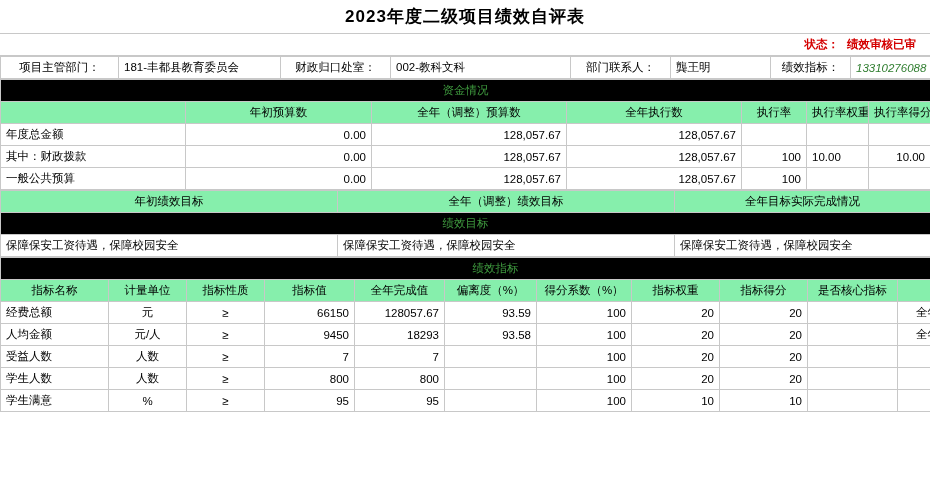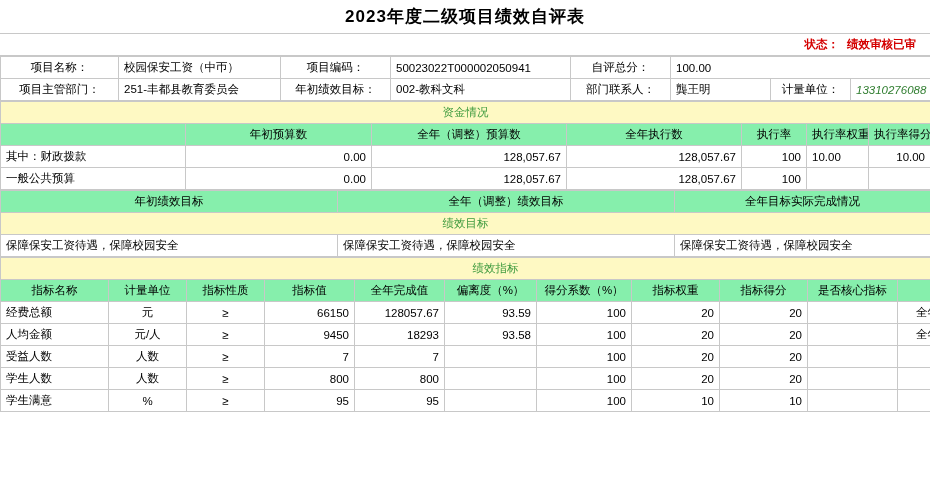--- a/index.html
+++ b/index.html
@@ -99,14 +99,6 @@
         <col style="width:80px">
     </colgroup>
     <tbody>
-      <tr>
-        <td class="lbl">项目名称：</td>
-        <td class="val">校园保安工资（中帀）</td>
-        <td class="lbl">项目编码：</td>
-        <td class="val">50023022T000002050941</td>
-        <td class="lbl">自评总分：</td>
-        <td class="val" colspan="3">100.00</td>
-      </tr>
       <tr>
         <td class="lbl">项目主管部门：</td>
         <td class="val">251-丰都县教育委员会</td>

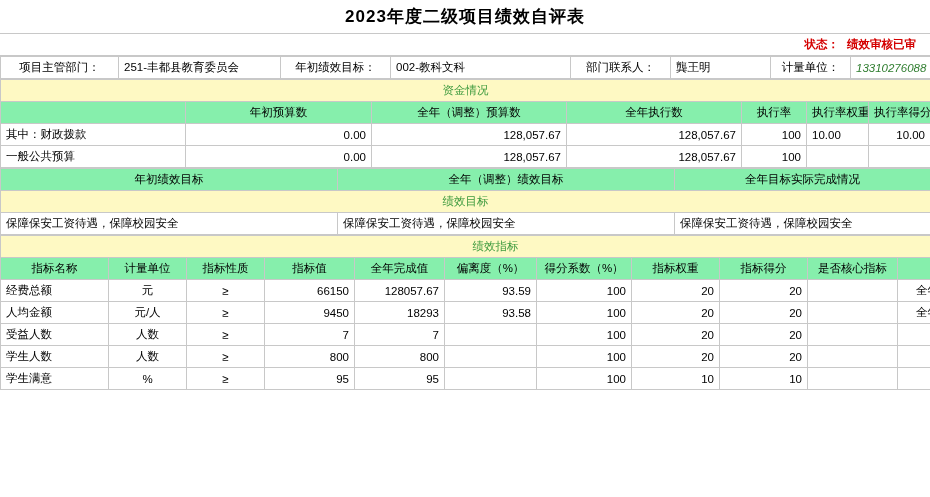--- a/index.html
+++ b/index.html
@@ -101,7 +101,7 @@
     <tbody>
       <tr>
         <td class="lbl">项目主管部门：</td>
-        <td class="val">251-丰都县教育委员会</td>
+        <td class="val">181-丰都县教育委员会</td>
         <td class="lbl">年初绩效目标：</td>
         <td class="val">002-教科文科</td>
         <td class="lbl">部门联系人：</td>

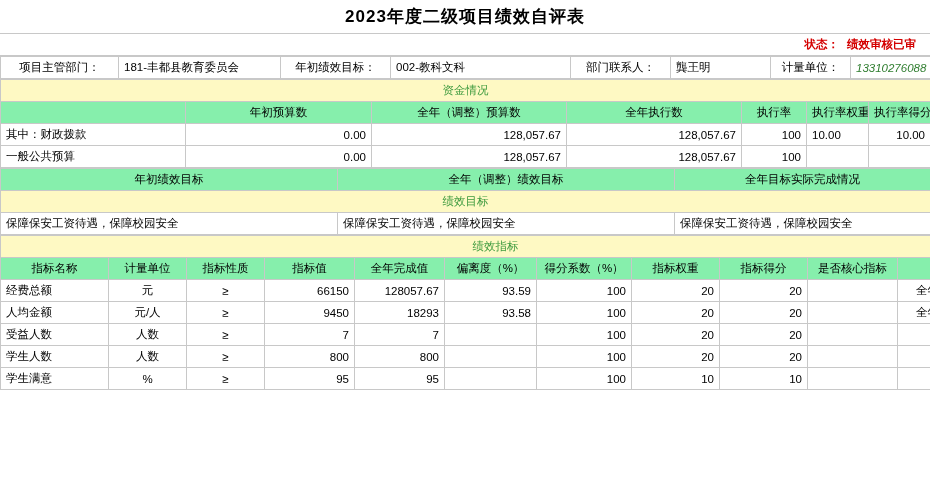--- a/index.html
+++ b/index.html
@@ -102,7 +102,7 @@
       <tr>
         <td class="lbl">项目主管部门：</td>
         <td class="val">181-丰都县教育委员会</td>
-        <td class="lbl">年初绩效目标：</td>
+        <td class="lbl">财政归口处室：</td>
         <td class="val">002-教科文科</td>
         <td class="lbl">部门联系人：</td>
         <td class="val">龔王明</td>

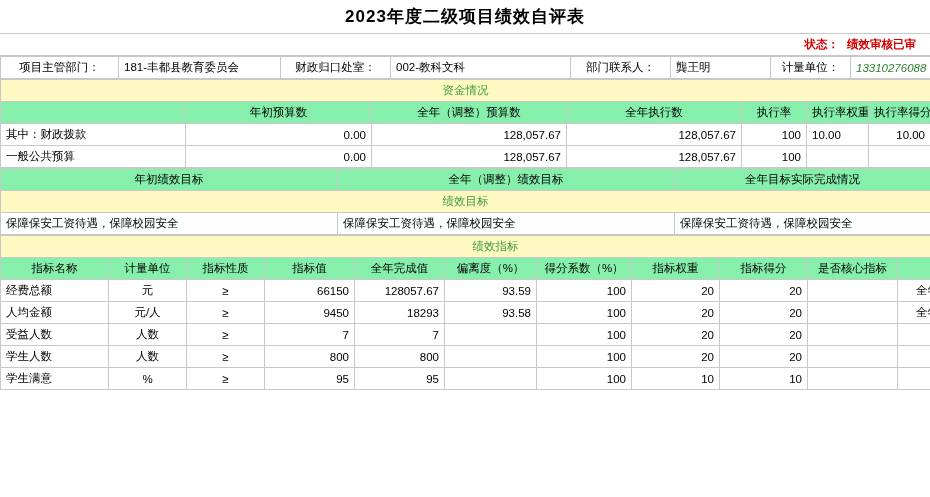--- a/index.html
+++ b/index.html
@@ -106,7 +106,7 @@
         <td class="val">002-教科文科</td>
         <td class="lbl">部门联系人：</td>
         <td class="val">龔王明</td>
-        <td class="lbl">计量单位：</td>
+        <td class="lbl">绩效指标：</td>
         <td class="val tel">13310276088</td>
       </tr>
     </tbody>

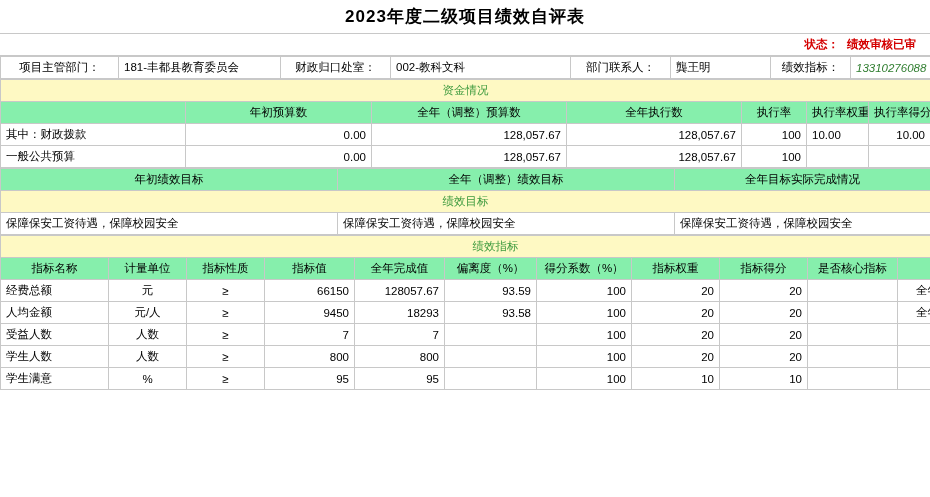--- a/index.html
+++ b/index.html
@@ -60,7 +60,7 @@
     text-align: center;
     font-weight: bold;
     color: #3f9b3f;
-    background: #fef9c3;
+    background: #000000;
     height: 20px;
     font-size: 12px;
   }

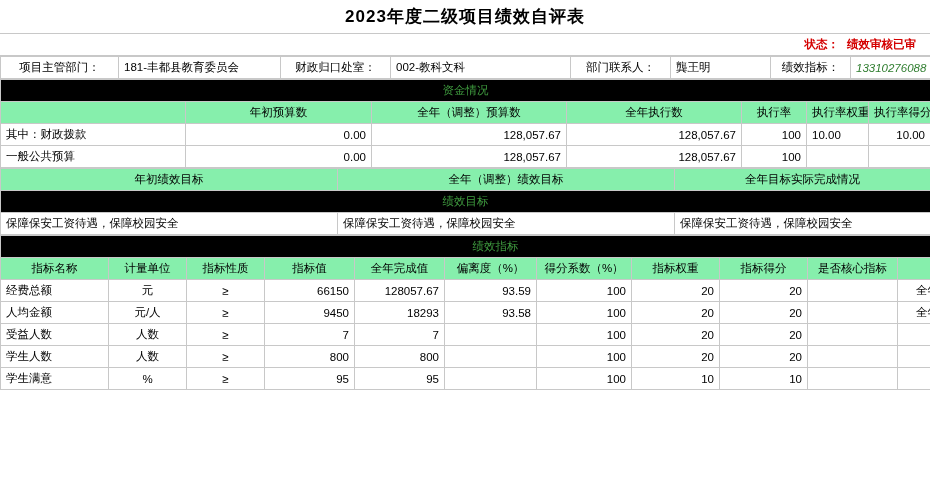--- a/index.html
+++ b/index.html
@@ -134,6 +134,15 @@
         <td class="colhead">执行率</td>
         <td class="colhead">执行率权重</td>
         <td class="colhead">执行率得分</td>
+      </tr>
+      <tr>
+        <td class="val">年度总金额</td>
+        <td class="rgt">0.00</td>
+        <td class="rgt">128,057.67</td>
+        <td class="rgt">128,057.67</td>
+        <td class="rgt"></td>
+        <td class="val"></td>
+        <td class="rgt"></td>
       </tr>
       <tr>
         <td class="val">其中：财政拨款</td>

